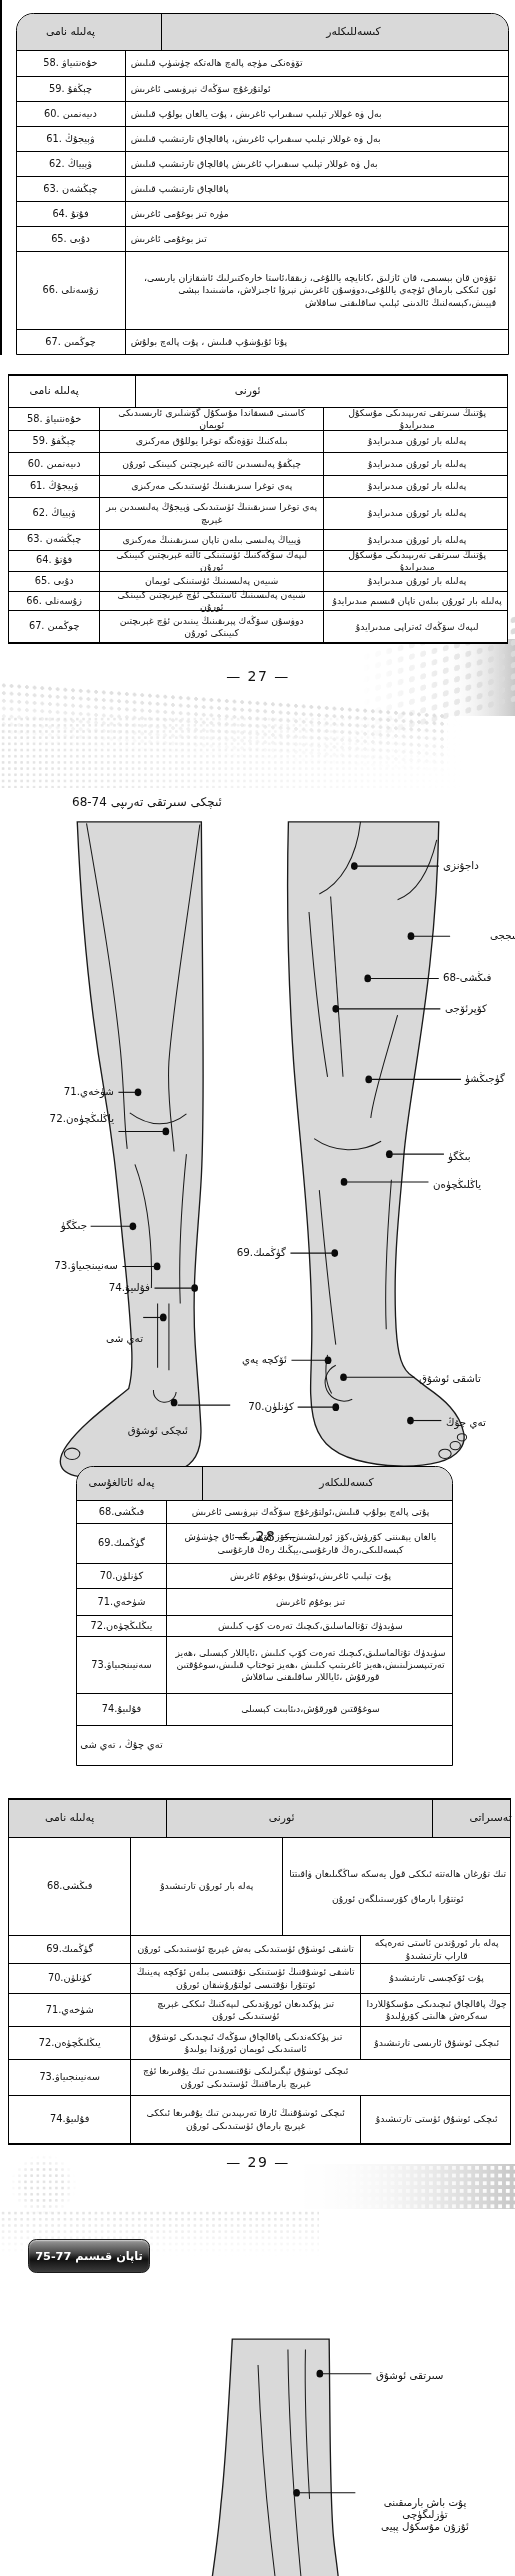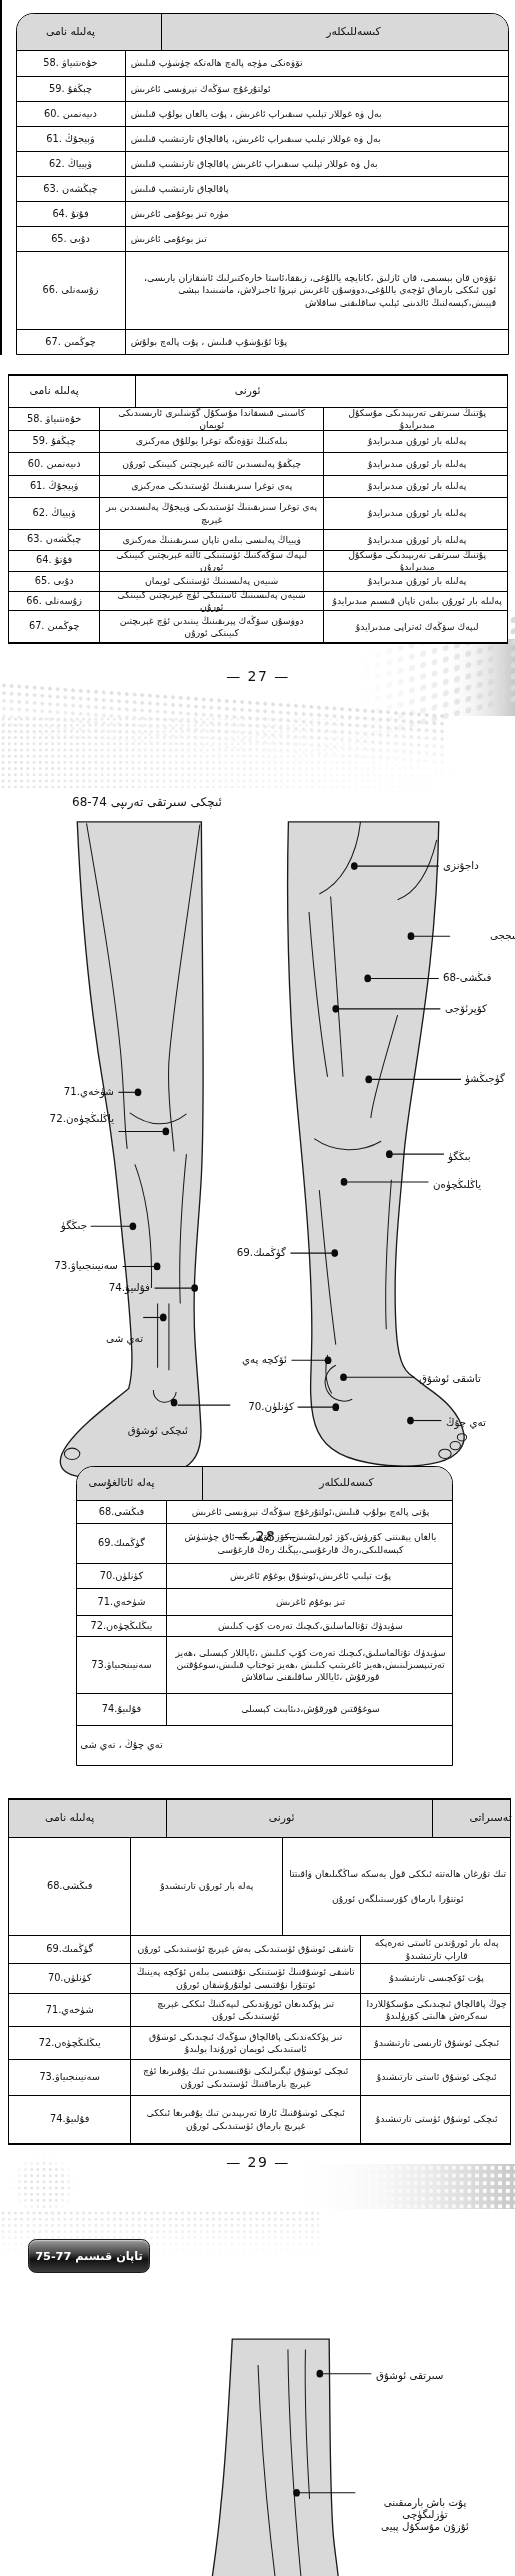--- a/index.html
+++ b/index.html
@@ -334,7 +334,6 @@
         <div class="trow" style="height: 36px;">
           <div class="cell name" style="width: 121px; flex: 0 0 121px;">73.سەنيىنجىياۋ</div>
           <div class="cell" style="width: 230px; flex: 0 0 230px;">ئىچكى ئوشۇق ئېگىزلىكى نۇقتىسىدىن تىك يۇقىرىغا ئۈچ غېرىچ بارماقنىڭ ئۈستىدىكى ئورۇن</div>
-          <div class="cell" style="width: 152px; flex: 0 0 152px;">ئىچكى ئوشۇق ئاستى تارتىشىدۇ</div>
         </div>
         <div class="trow" style="height: 48px;">
           <div class="cell name" style="width: 121px; flex: 0 0 121px;">74.فۇلىيۇ</div>

